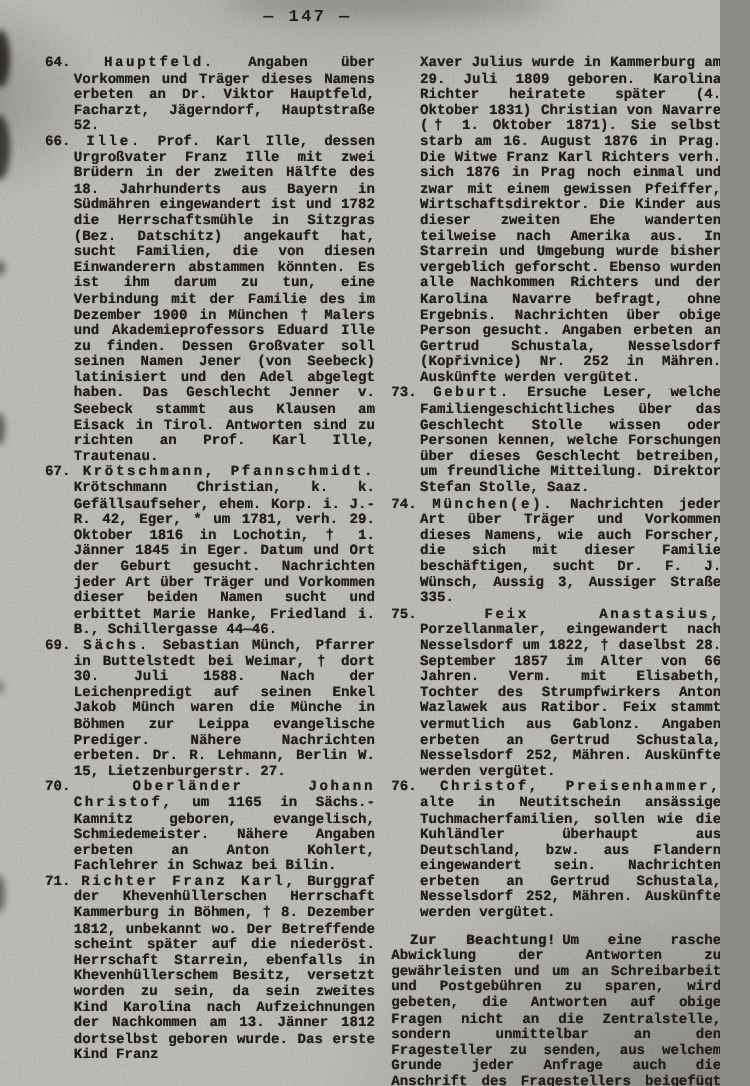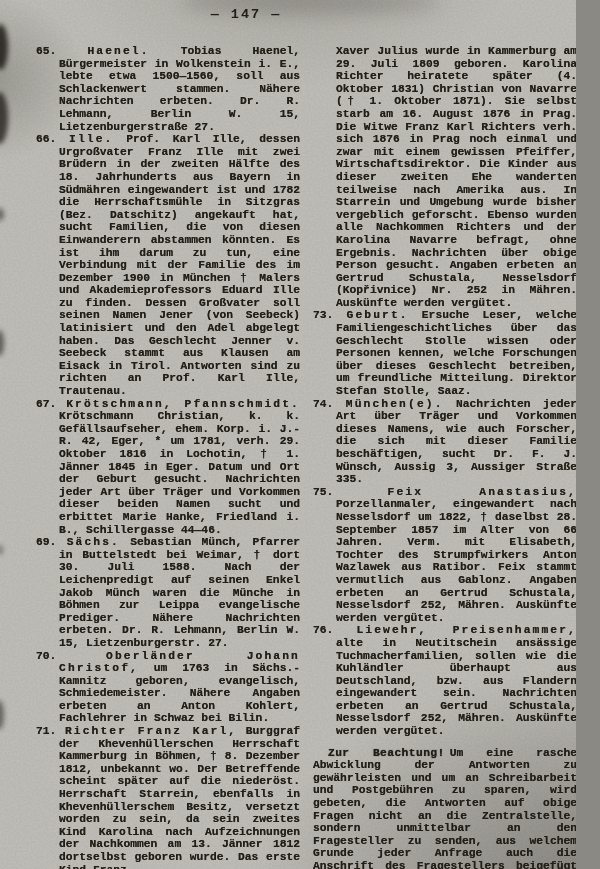--- a/index.html
+++ b/index.html
@@ -67,6 +67,7 @@
   <div class="content">
     <div class="col">
       <div>
+          <p class="entry"><span class="num">64.&nbsp;</span><span class="sperr">Hauptfeld.</span> <span class="etext">Angaben über Vorkommen und Träger dieses Namens erbeten an Dr. Viktor Hauptfeld, Facharzt, Jägerndorf, Hauptstraße 52.</span></p>
           <p class="entry"><span class="num">65.&nbsp;</span><span class="sperr">Haenel.</span> <span class="etext">Tobias Haenel, Bürgermeister in Wolkenstein i. E., lebte etwa 1500—1560, soll aus Schlackenwert stammen. Nähere Nachrichten erbeten. Dr. R. Lehmann, Berlin W. 15, Lietzenburgerstraße 27.</span></p>
           <p class="entry"><span class="num">66.&nbsp;</span><span class="sperr">Ille.</span> <span class="etext">Prof. Karl Ille, dessen Urgroßvater Franz Ille mit zwei Brüdern in der zweiten Hälfte des 18. Jahrhunderts aus Bayern in Südmähren eingewandert ist und 1782 die Herrschaftsmühle in Sitzgras (Bez. Datschitz) angekauft hat, sucht Familien, die von diesen Einwanderern abstammen könnten. Es ist ihm darum zu tun, eine Verbindung mit der Familie des im Dezember 1900 in München † Malers und Akademieprofessors Eduard Ille zu finden. Dessen Großvater soll seinen Namen Jener (von Seebeck) latinisiert und den Adel abgelegt haben. Das Geschlecht Jenner v. Seebeck stammt aus Klausen am Eisack in Tirol. Antworten sind zu richten an Prof. Karl Ille, Trautenau.</span></p>
           <p class="entry"><span class="num">67.&nbsp;</span><span class="sperr">Krötschmann, Pfannschmidt.</span> <span class="etext">Krötschmann Christian, k. k. Gefällsaufseher, ehem. Korp. i. J.-R. 42, Eger, * um 1781, verh. 29. Oktober 1816 in Lochotin, † 1. Jänner 1845 in Eger. Datum und Ort der Geburt gesucht. Nachrichten jeder Art über Träger und Vorkommen dieser beiden Namen sucht und erbittet Marie Hanke, Friedland i. B., Schillergasse 44—46.</span></p>

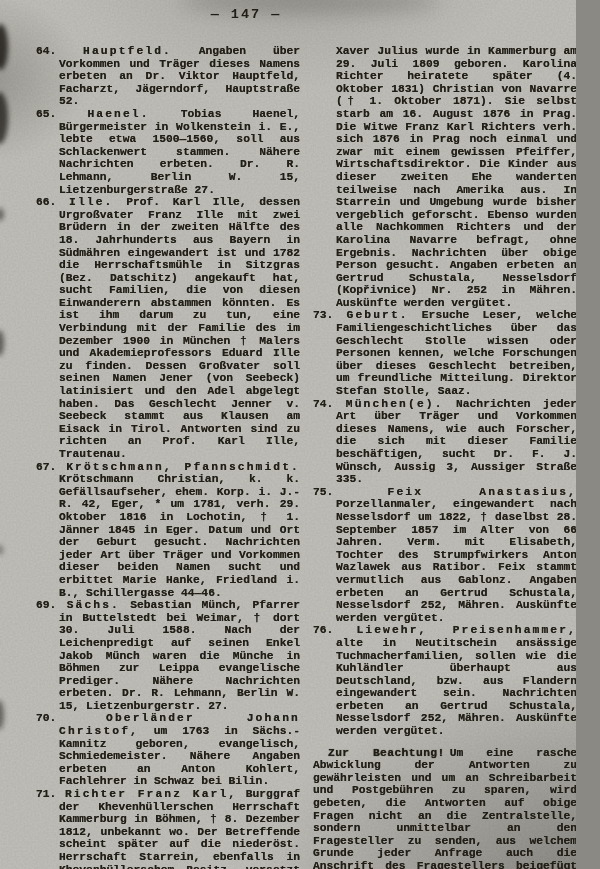--- a/index.html
+++ b/index.html
@@ -68,7 +68,6 @@
     <div class="col">
       <div>
           <p class="entry"><span class="num">64.&nbsp;</span><span class="sperr">Hauptfeld.</span> <span class="etext">Angaben über Vorkommen und Träger dieses Namens erbeten an Dr. Viktor Hauptfeld, Facharzt, Jägerndorf, Hauptstraße 52.</span></p>
-          <p class="entry"><span class="num">65.&nbsp;</span><span class="sperr">Haenel.</span> <span class="etext">Tobias Haenel, Bürgermeister in Wolkenstein i. E., lebte etwa 1500—1560, soll aus Schlackenwert stammen. Nähere Nachrichten erbeten. Dr. R. Lehmann, Berlin W. 15, Lietzenburgerstraße 27.</span></p>
           <p class="entry"><span class="num">66.&nbsp;</span><span class="sperr">Ille.</span> <span class="etext">Prof. Karl Ille, dessen Urgroßvater Franz Ille mit zwei Brüdern in der zweiten Hälfte des 18. Jahrhunderts aus Bayern in Südmähren eingewandert ist und 1782 die Herrschaftsmühle in Sitzgras (Bez. Datschitz) angekauft hat, sucht Familien, die von diesen Einwanderern abstammen könnten. Es ist ihm darum zu tun, eine Verbindung mit der Familie des im Dezember 1900 in München † Malers und Akademieprofessors Eduard Ille zu finden. Dessen Großvater soll seinen Namen Jener (von Seebeck) latinisiert und den Adel abgelegt haben. Das Geschlecht Jenner v. Seebeck stammt aus Klausen am Eisack in Tirol. Antworten sind zu richten an Prof. Karl Ille, Trautenau.</span></p>
           <p class="entry"><span class="num">67.&nbsp;</span><span class="sperr">Krötschmann, Pfannschmidt.</span> <span class="etext">Krötschmann Christian, k. k. Gefällsaufseher, ehem. Korp. i. J.-R. 42, Eger, * um 1781, verh. 29. Oktober 1816 in Lochotin, † 1. Jänner 1845 in Eger. Datum und Ort der Geburt gesucht. Nachrichten jeder Art über Träger und Vorkommen dieser beiden Namen sucht und erbittet Marie Hanke, Friedland i. B., Schillergasse 44—46.</span></p>
           <p class="entry"><span class="num">69.&nbsp;</span><span class="sperr">Sächs.</span> <span class="etext">Sebastian Münch, Pfarrer in Buttelstedt bei Weimar, † dort 30. Juli 1588. Nach der Leichenpredigt auf seinen Enkel Jakob Münch waren die Münche in Böhmen zur Leippa evangelische Prediger. Nähere Nachrichten erbeten. Dr. R. Lehmann, Berlin W. 15, Lietzenburgerstr. 27.</span></p>

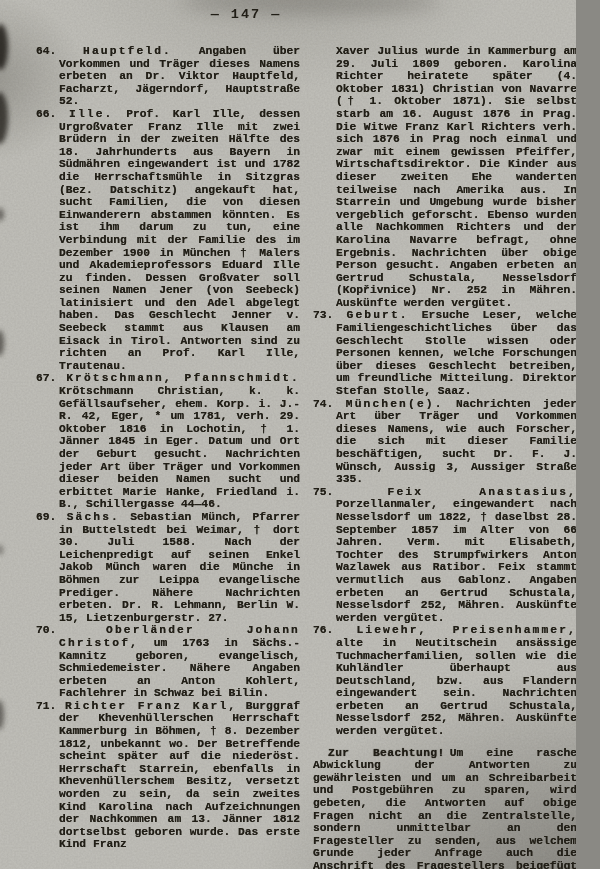--- a/index.html
+++ b/index.html
@@ -81,7 +81,7 @@
           <p class="entry"><span class="num">73.&nbsp;</span><span class="sperr">Geburt.</span> <span class="etext">Ersuche Leser, welche Familiengeschichtliches über das Geschlecht Stolle wissen oder Personen kennen, welche Forschungen über dieses Geschlecht betreiben, um freundliche Mitteilung. Direktor Stefan Stolle, Saaz.</span></p>
           <p class="entry"><span class="num">74.&nbsp;</span><span class="sperr">München(e).</span> <span class="etext">Nachrichten jeder Art über Träger und Vorkommen dieses Namens, wie auch Forscher, die sich mit dieser Familie beschäftigen, sucht Dr. F. J. Wünsch, Aussig 3, Aussiger Straße 335.</span></p>
           <p class="entry"><span class="num">75.&nbsp;</span><span class="sperr">Feix Anastasius,</span> <span class="etext">Porzellanmaler, eingewandert nach Nesselsdorf um 1822, † daselbst 28. September 1857 im Alter von 66 Jahren. Verm. mit Elisabeth, Tochter des Strumpfwirkers Anton Wazlawek aus Ratibor. Feix stammt vermutlich aus Gablonz. Angaben erbeten an Gertrud Schustala, Nesselsdorf 252, Mähren. Auskünfte werden vergütet.</span></p>
-          <p class="entry"><span class="num">76.&nbsp;</span><span class="sperr">Liewehr, Preisenhammer,</span> <span class="etext">alte in Neutitschein ansässige Tuchmacherfamilien, sollen wie die Kuhländler überhaupt aus Deutschland, bzw. aus Flandern eingewandert sein. Nachrichten erbeten an Gertrud Schustala, Nesselsdorf 252, Mähren. Auskünfte werden vergütet.</span></p>
+          <p class="entry"><span class="num">76.&nbsp;</span><span class="sperr">Christof, Preisenhammer,</span> <span class="etext">alte in Neutitschein ansässige Tuchmacherfamilien, sollen wie die Kuhländler überhaupt aus Deutschland, bzw. aus Flandern eingewandert sein. Nachrichten erbeten an Gertrud Schustala, Nesselsdorf 252, Mähren. Auskünfte werden vergütet.</span></p>
         </div>
       <p class="notice">
         <span class="lead">Zur Beachtung!</span><span>Um eine rasche Abwicklung der Antworten zu gewährleisten und um an Schreibarbeit und Postgebühren zu sparen, wird gebeten, die Antworten auf obige Fragen nicht an die Zentralstelle, sondern unmittelbar an den Fragesteller zu senden, aus welchem Grunde jeder Anfrage auch die Anschrift des Fragestellers beigefügt ist.</span>

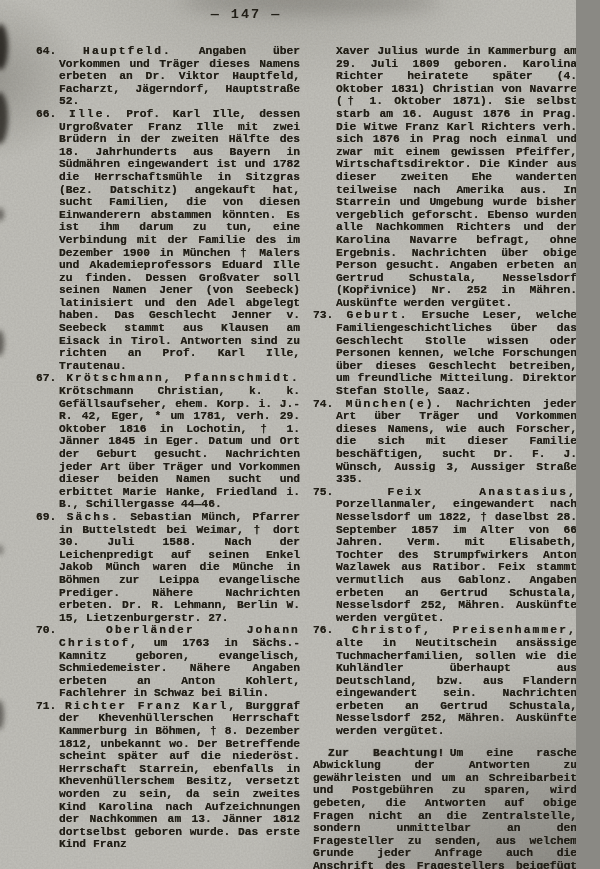--- a/index.html
+++ b/index.html
@@ -71,7 +71,7 @@
           <p class="entry"><span class="num">66.&nbsp;</span><span class="sperr">Ille.</span> <span class="etext">Prof. Karl Ille, dessen Urgroßvater Franz Ille mit zwei Brüdern in der zweiten Hälfte des 18. Jahrhunderts aus Bayern in Südmähren eingewandert ist und 1782 die Herrschaftsmühle in Sitzgras (Bez. Datschitz) angekauft hat, sucht Familien, die von diesen Einwanderern abstammen könnten. Es ist ihm darum zu tun, eine Verbindung mit der Familie des im Dezember 1900 in München † Malers und Akademieprofessors Eduard Ille zu finden. Dessen Großvater soll seinen Namen Jener (von Seebeck) latinisiert und den Adel abgelegt haben. Das Geschlecht Jenner v. Seebeck stammt aus Klausen am Eisack in Tirol. Antworten sind zu richten an Prof. Karl Ille, Trautenau.</span></p>
           <p class="entry"><span class="num">67.&nbsp;</span><span class="sperr">Krötschmann, Pfannschmidt.</span> <span class="etext">Krötschmann Christian, k. k. Gefällsaufseher, ehem. Korp. i. J.-R. 42, Eger, * um 1781, verh. 29. Oktober 1816 in Lochotin, † 1. Jänner 1845 in Eger. Datum und Ort der Geburt gesucht. Nachrichten jeder Art über Träger und Vorkommen dieser beiden Namen sucht und erbittet Marie Hanke, Friedland i. B., Schillergasse 44—46.</span></p>
           <p class="entry"><span class="num">69.&nbsp;</span><span class="sperr">Sächs.</span> <span class="etext">Sebastian Münch, Pfarrer in Buttelstedt bei Weimar, † dort 30. Juli 1588. Nach der Leichenpredigt auf seinen Enkel Jakob Münch waren die Münche in Böhmen zur Leippa evangelische Prediger. Nähere Nachrichten erbeten. Dr. R. Lehmann, Berlin W. 15, Lietzenburgerstr. 27.</span></p>
-          <p class="entry"><span class="num">70.&nbsp;</span><span class="sperr">Oberländer Johann Christof,</span> <span class="etext">um 1763 in Sächs.-Kamnitz geboren, evangelisch, Schmiedemeister. Nähere Angaben erbeten an Anton Kohlert, Fachlehrer in Schwaz bei Bilin.</span></p>
+          <p class="entry"><span class="num">70.&nbsp;</span><span class="sperr">Oberländer Johann Christof,</span> <span class="etext">um 1165 in Sächs.-Kamnitz geboren, evangelisch, Schmiedemeister. Nähere Angaben erbeten an Anton Kohlert, Fachlehrer in Schwaz bei Bilin.</span></p>
           <p class="entry"><span class="num">71.&nbsp;</span><span class="sperr">Richter Franz Karl,</span> <span class="etext">Burggraf der Khevenhüllerschen Herrschaft Kammerburg in Böhmen, † 8. Dezember 1812, unbekannt wo. Der Betreffende scheint später auf die niederöst. Herrschaft Starrein, ebenfalls in Khevenhüllerschem Besitz, versetzt worden zu sein, da sein zweites Kind Karolina nach Aufzeichnungen der Nachkommen am 13. Jänner 1812 dortselbst geboren wurde. Das erste Kind Franz</span></p>
         </div>
     </div>

